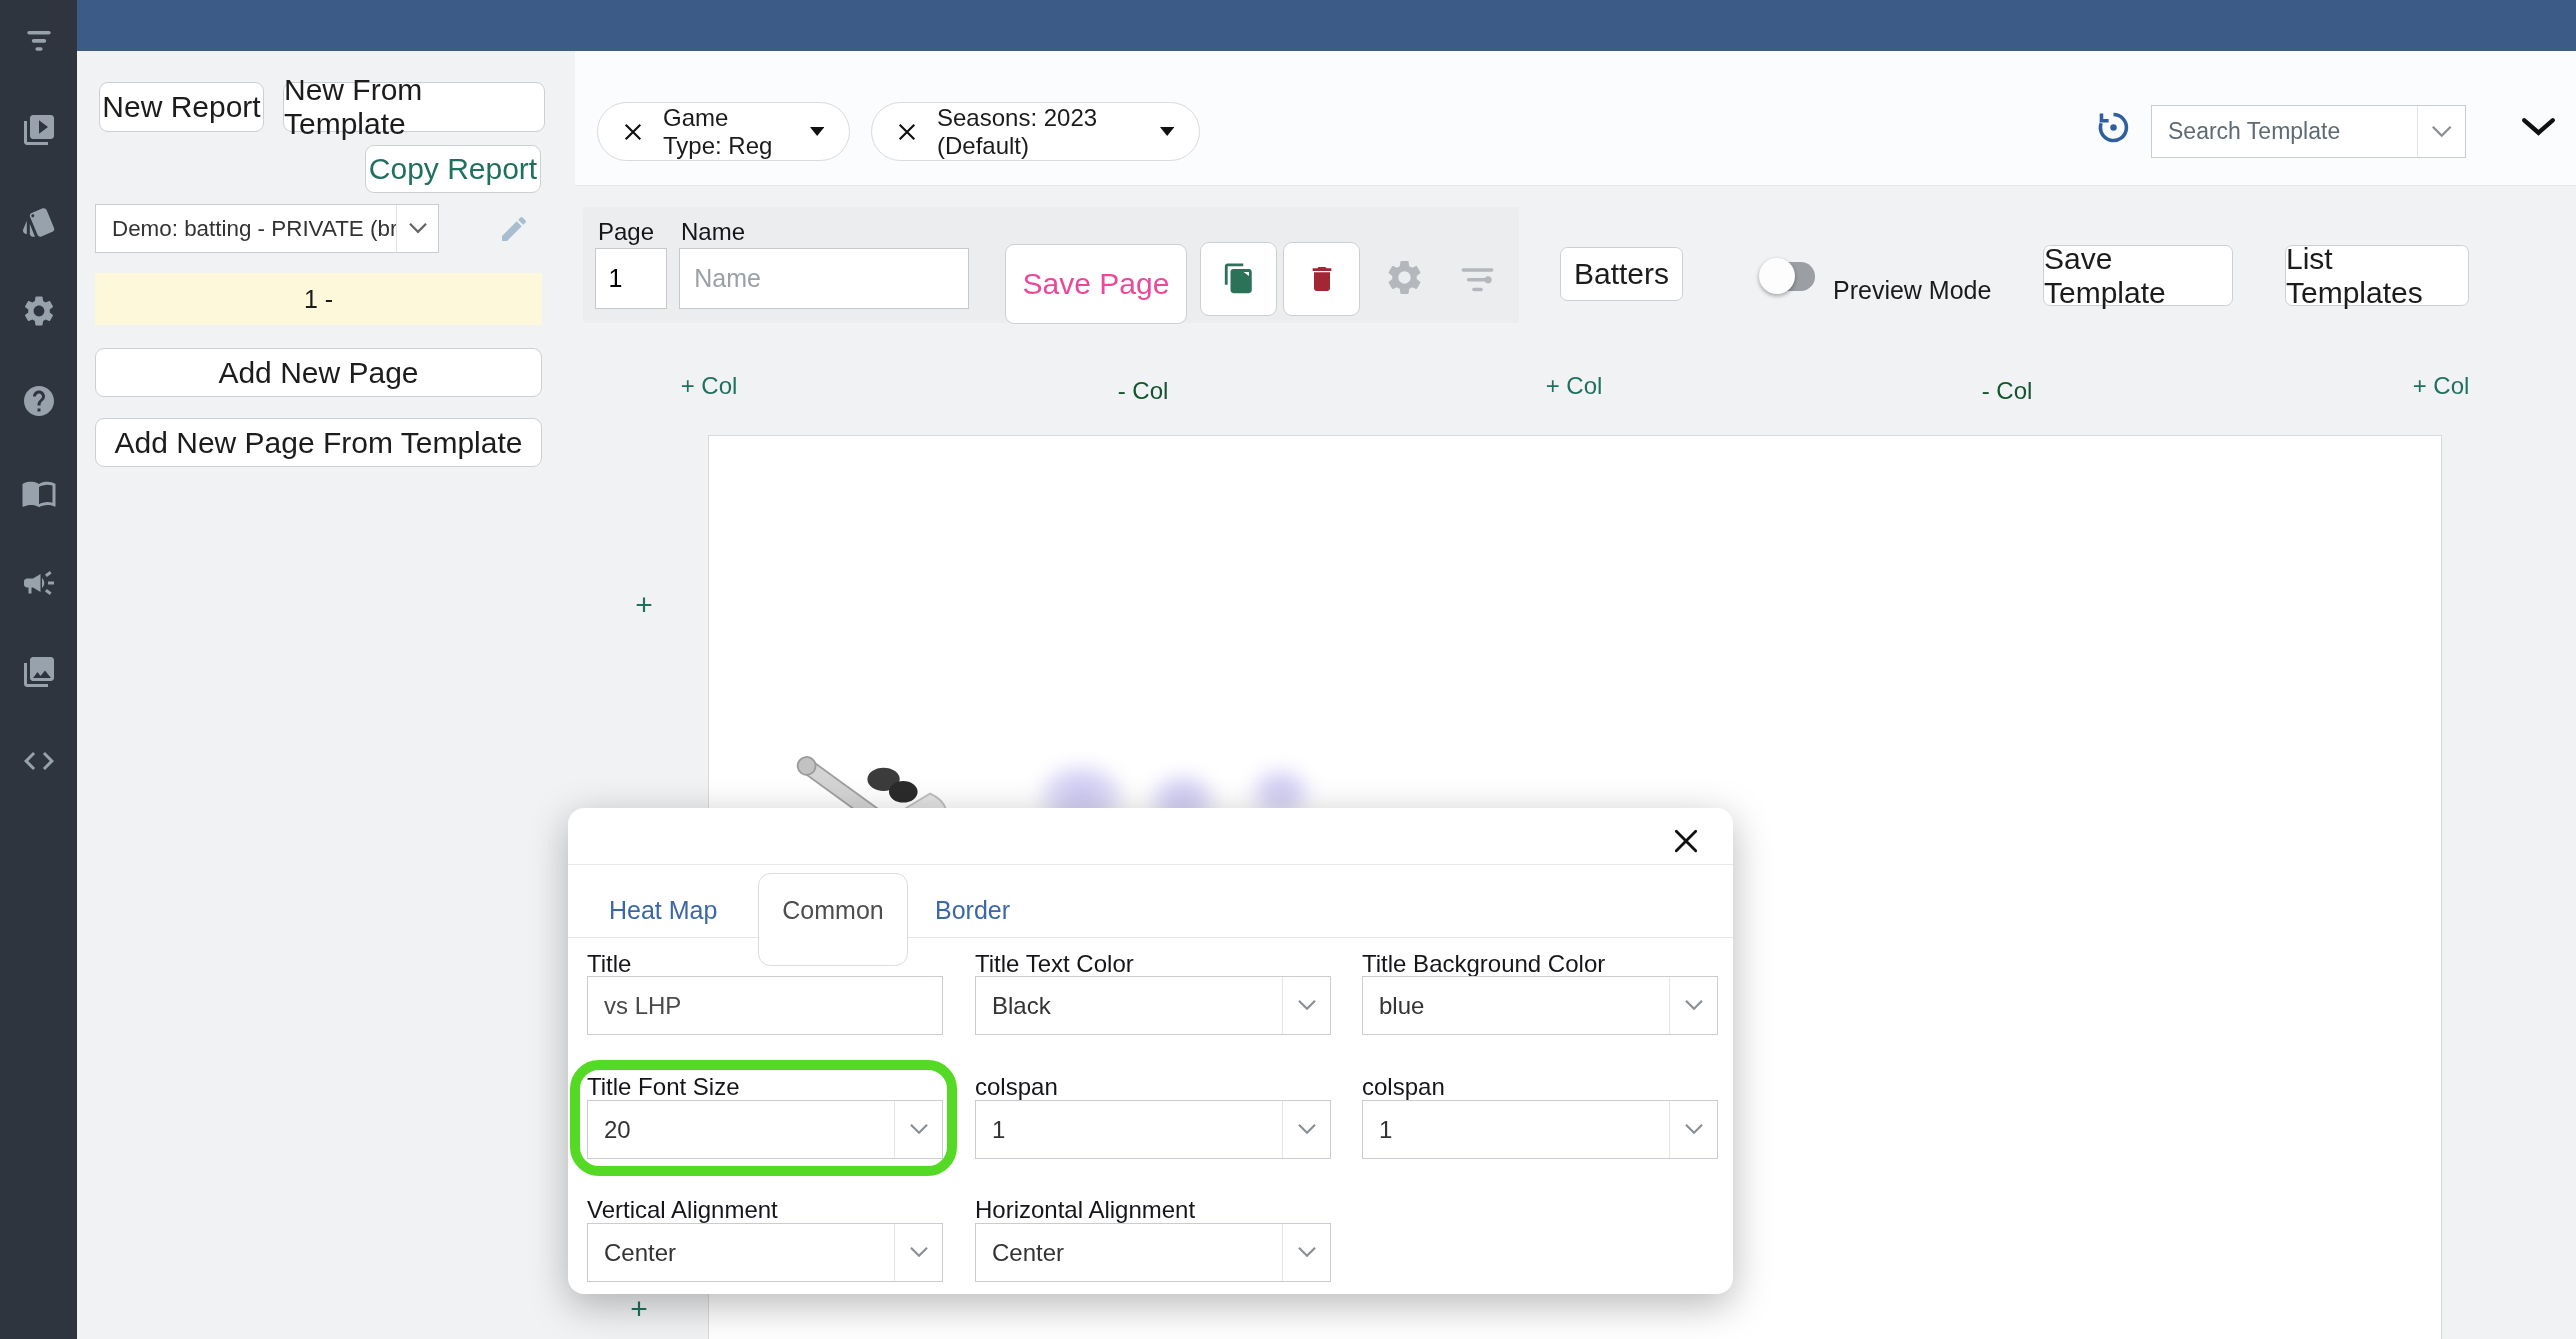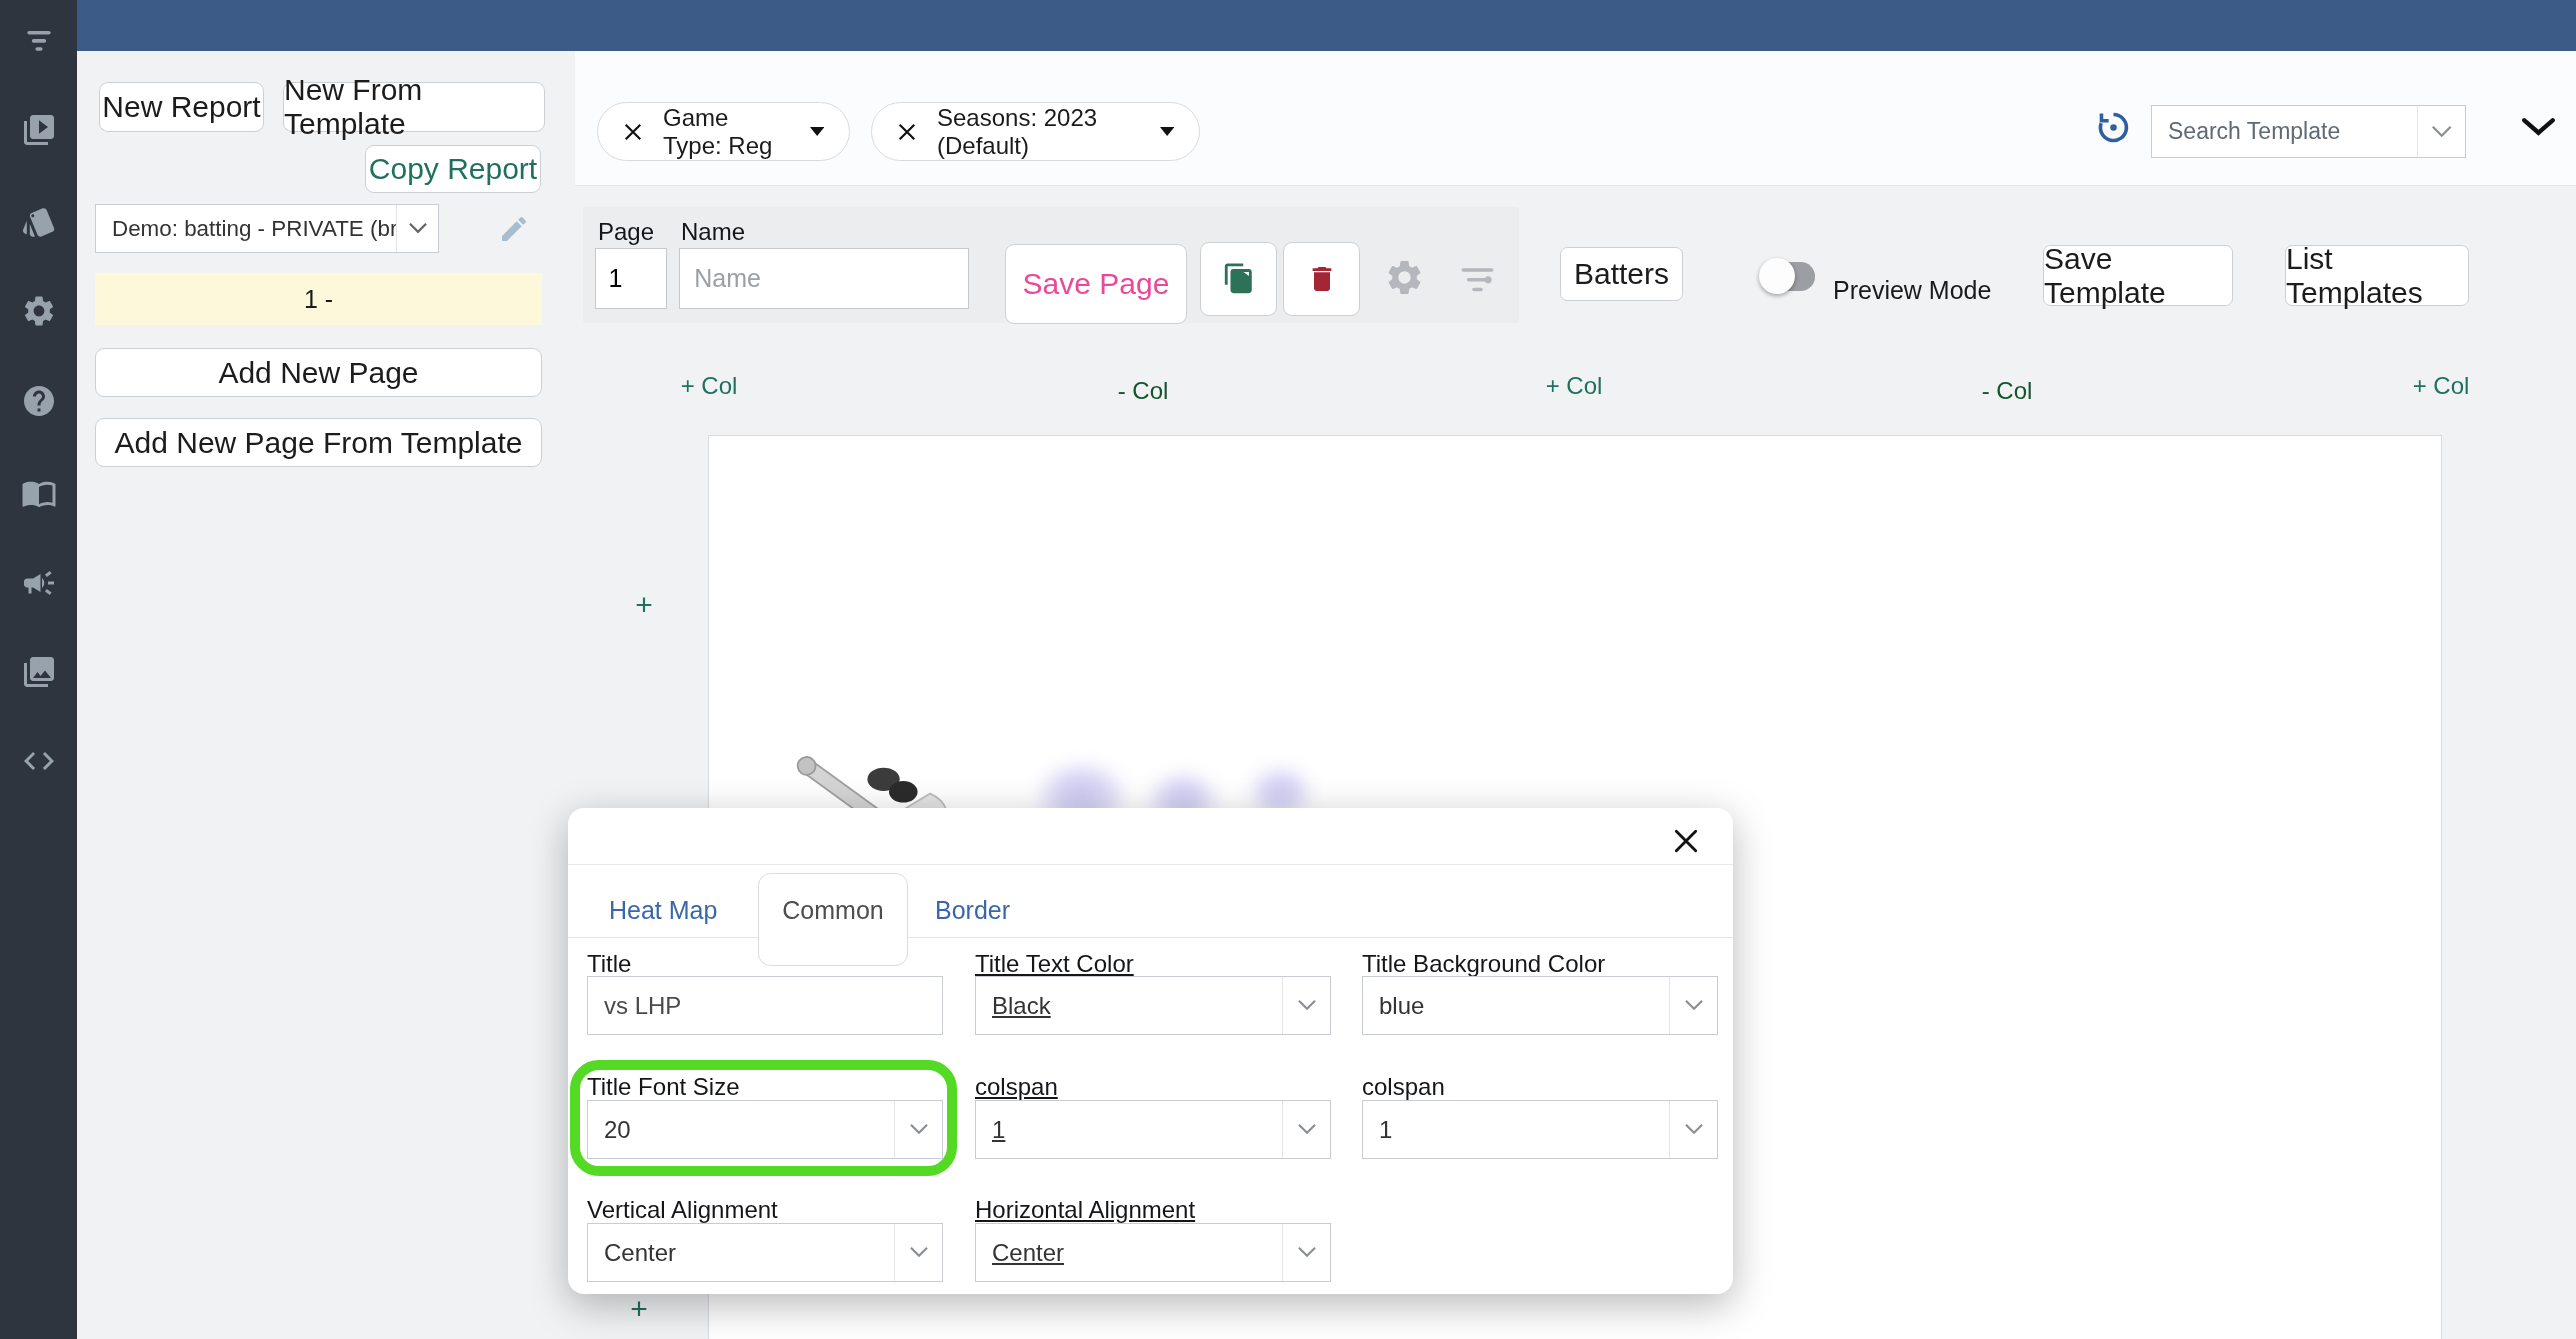--- a/index.html
+++ b/index.html
@@ -114,7 +114,7 @@
   .tab-common-box span{position:absolute;left:0;right:0;top:22.4px;text-align:center;font-size:25px;color:#4d4d4d;}
   .f-label{position:absolute;font-size:24px;color:#15161a;white-space:nowrap;}
   .f-box{position:absolute;width:356px;height:59px;}
-  .c1{left:19px;} .c2{left:407px;text-decoration:underline;} .c3{left:794px;}
+  .c1{left:19px;} .c2{left:407px;} .c3{left:794px;}
   .r1l{top:142px;} .r1b{top:168px;}
   .r2l{top:265px;} .r2b{top:292px;}
   .r3l{top:388px;} .r3b{top:415px;}

